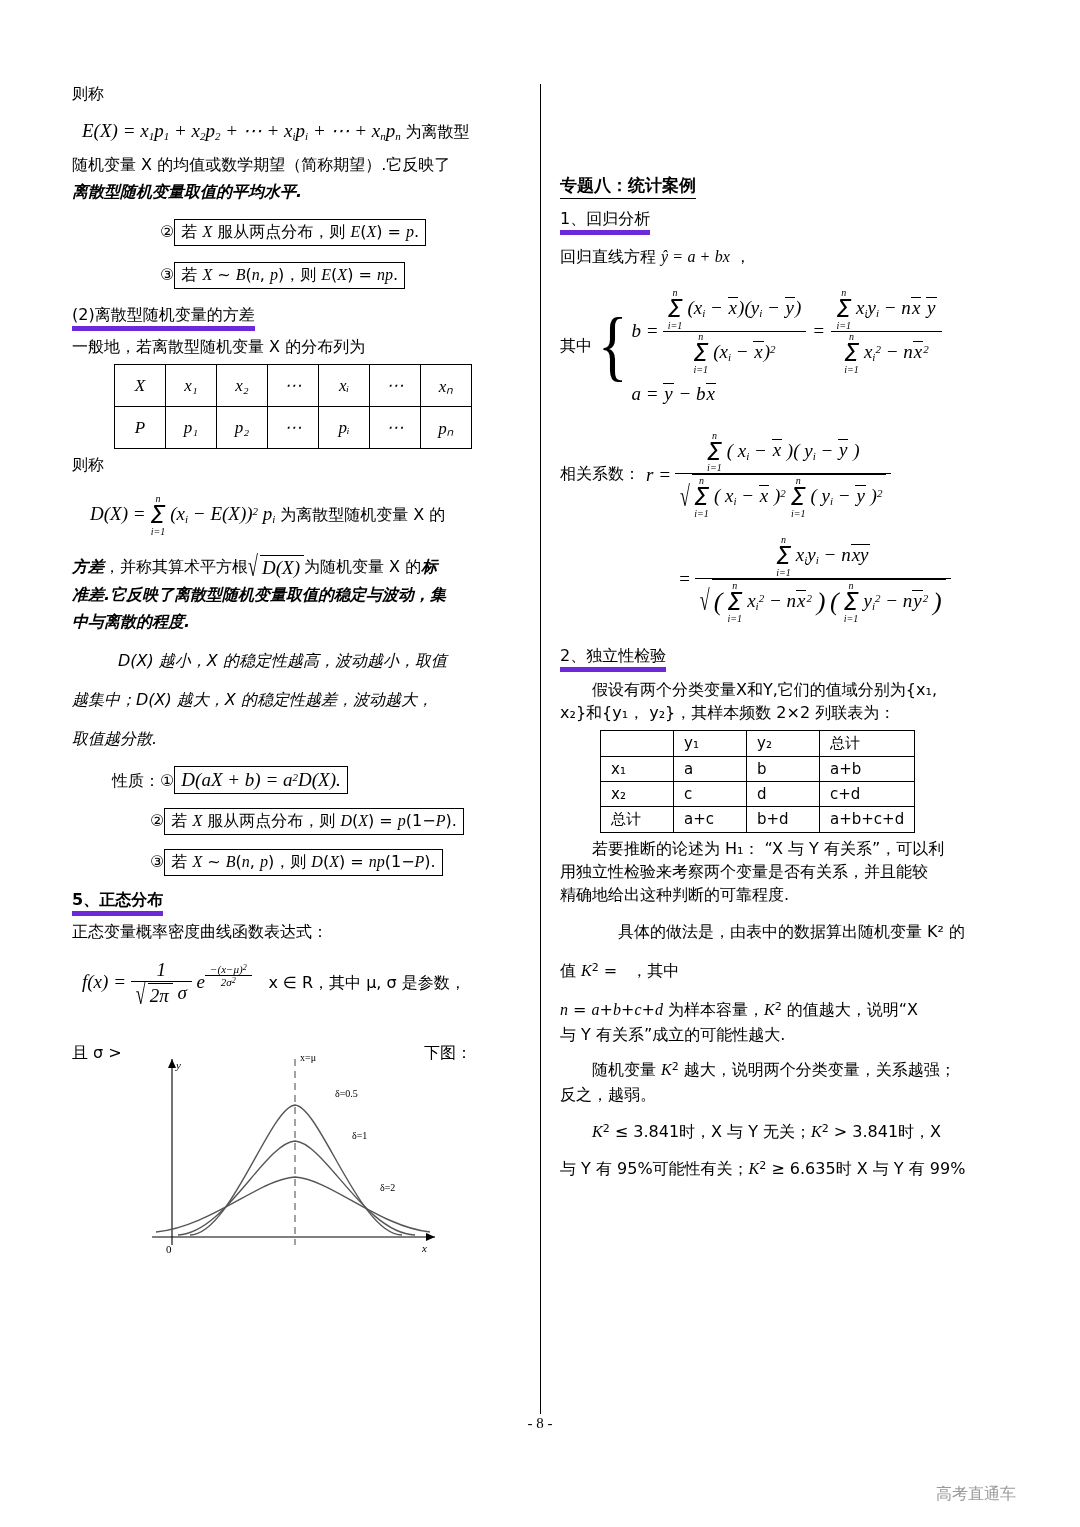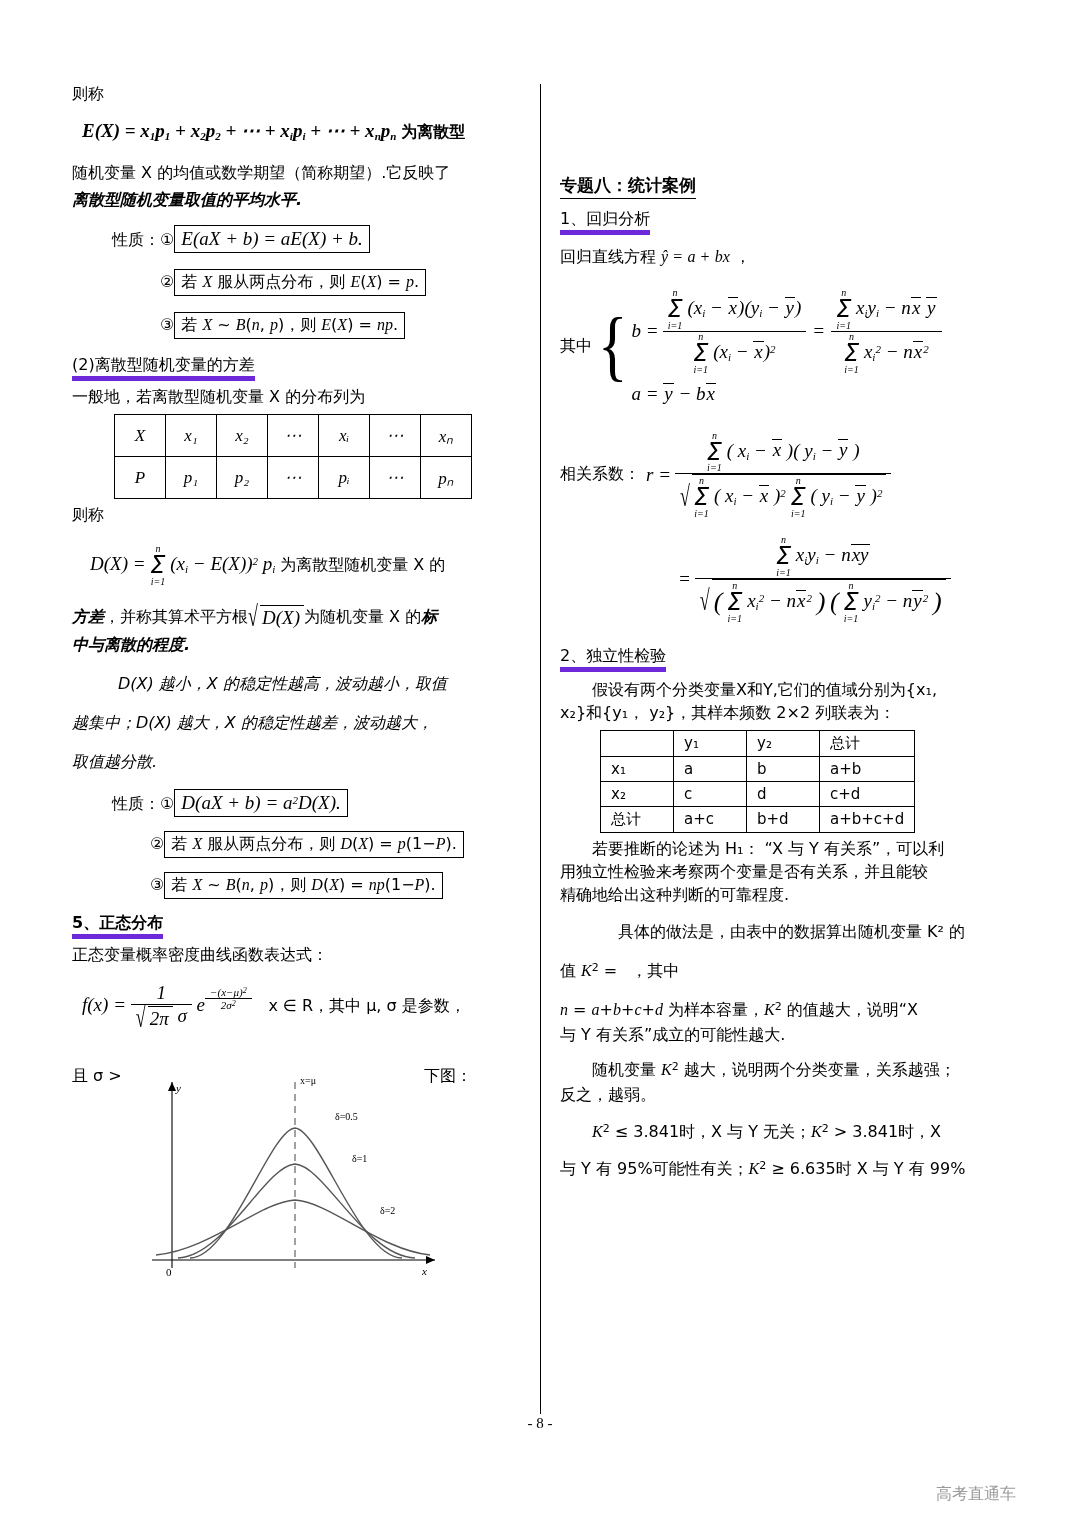--- a/index.html
+++ b/index.html
@@ -34,7 +34,7 @@
   .sub{font-size:11px;vertical-align:-3px;}
   .sup{font-size:11px;vertical-align:5px;}
 
-  .blk{margin:8px 0;font-weight:bold;}
+  .blk{margin:8px 0;}
   .center{text-align:center;}
   .boxed{
     display:inline-block;

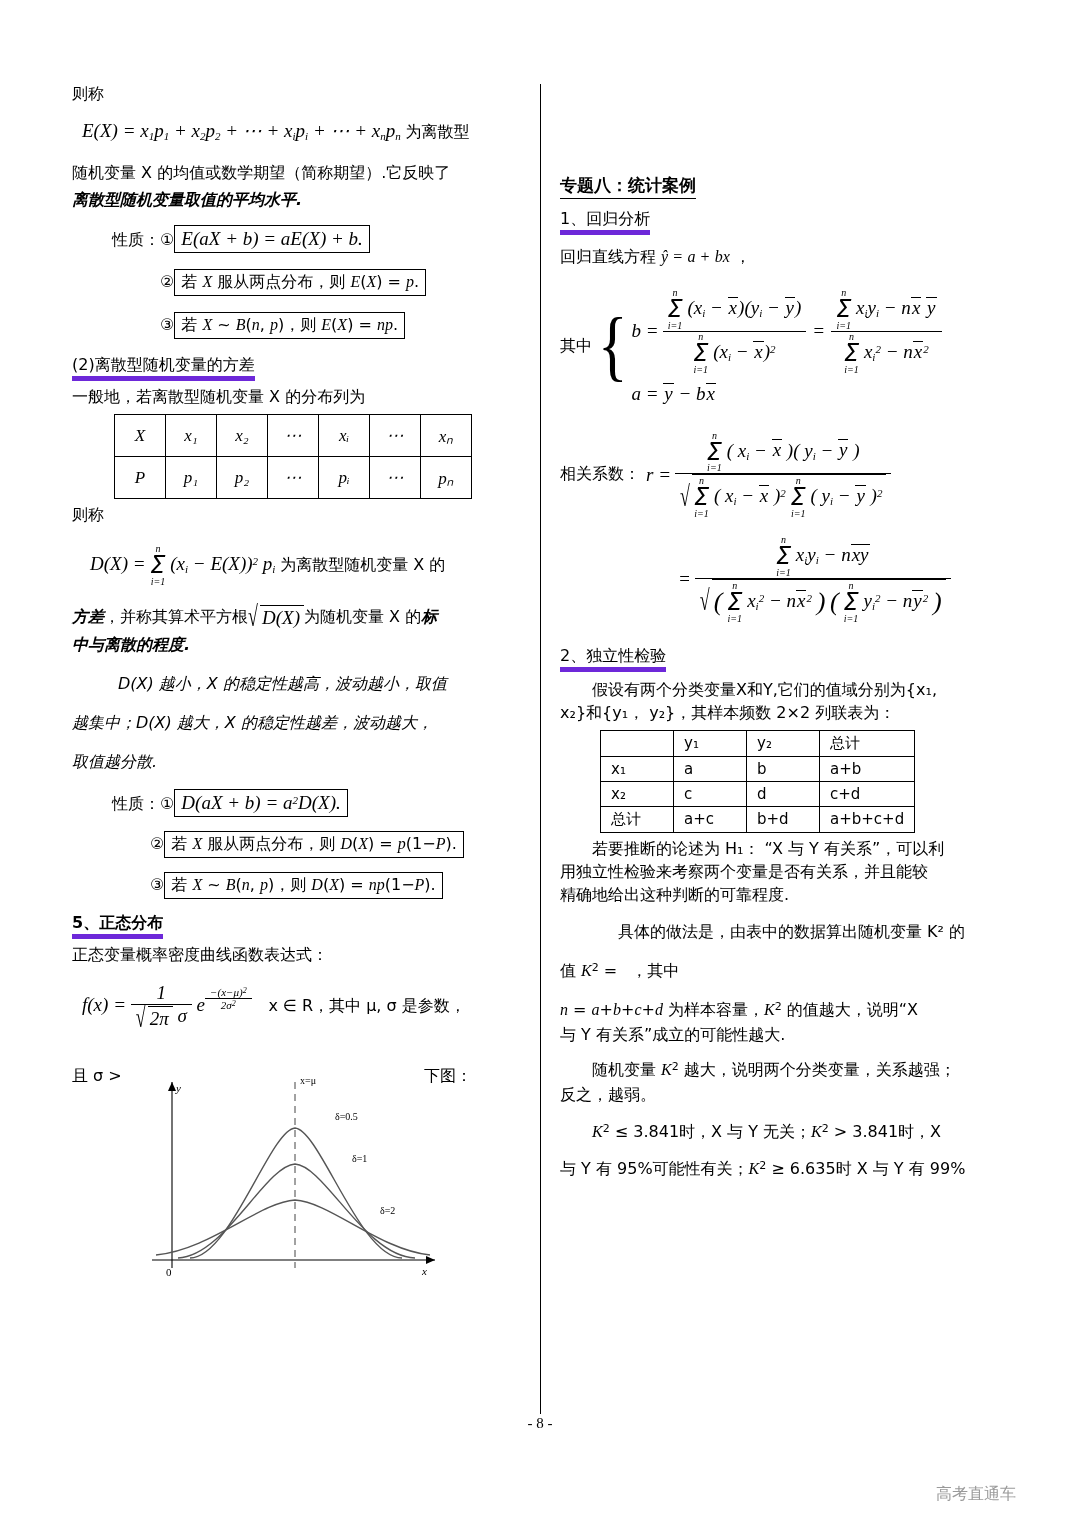--- a/index.html
+++ b/index.html
@@ -128,7 +128,7 @@
       <span class="cn">为离散型</span>
     </div>
 
-    <div class="cn" style="margin-top:20px;">随机变量 X 的均值或数学期望（简称期望）.它反映了</div>
+    <div class="cn" style="margin-top:12px;">随机变量 X 的均值或数学期望（简称期望）.它反映了</div>
     <div class="cnb" style="margin-top:6px;">离散型随机变量取值的平均水平.</div>
 
     <div style="margin-top:14px;padding-left:40px;">

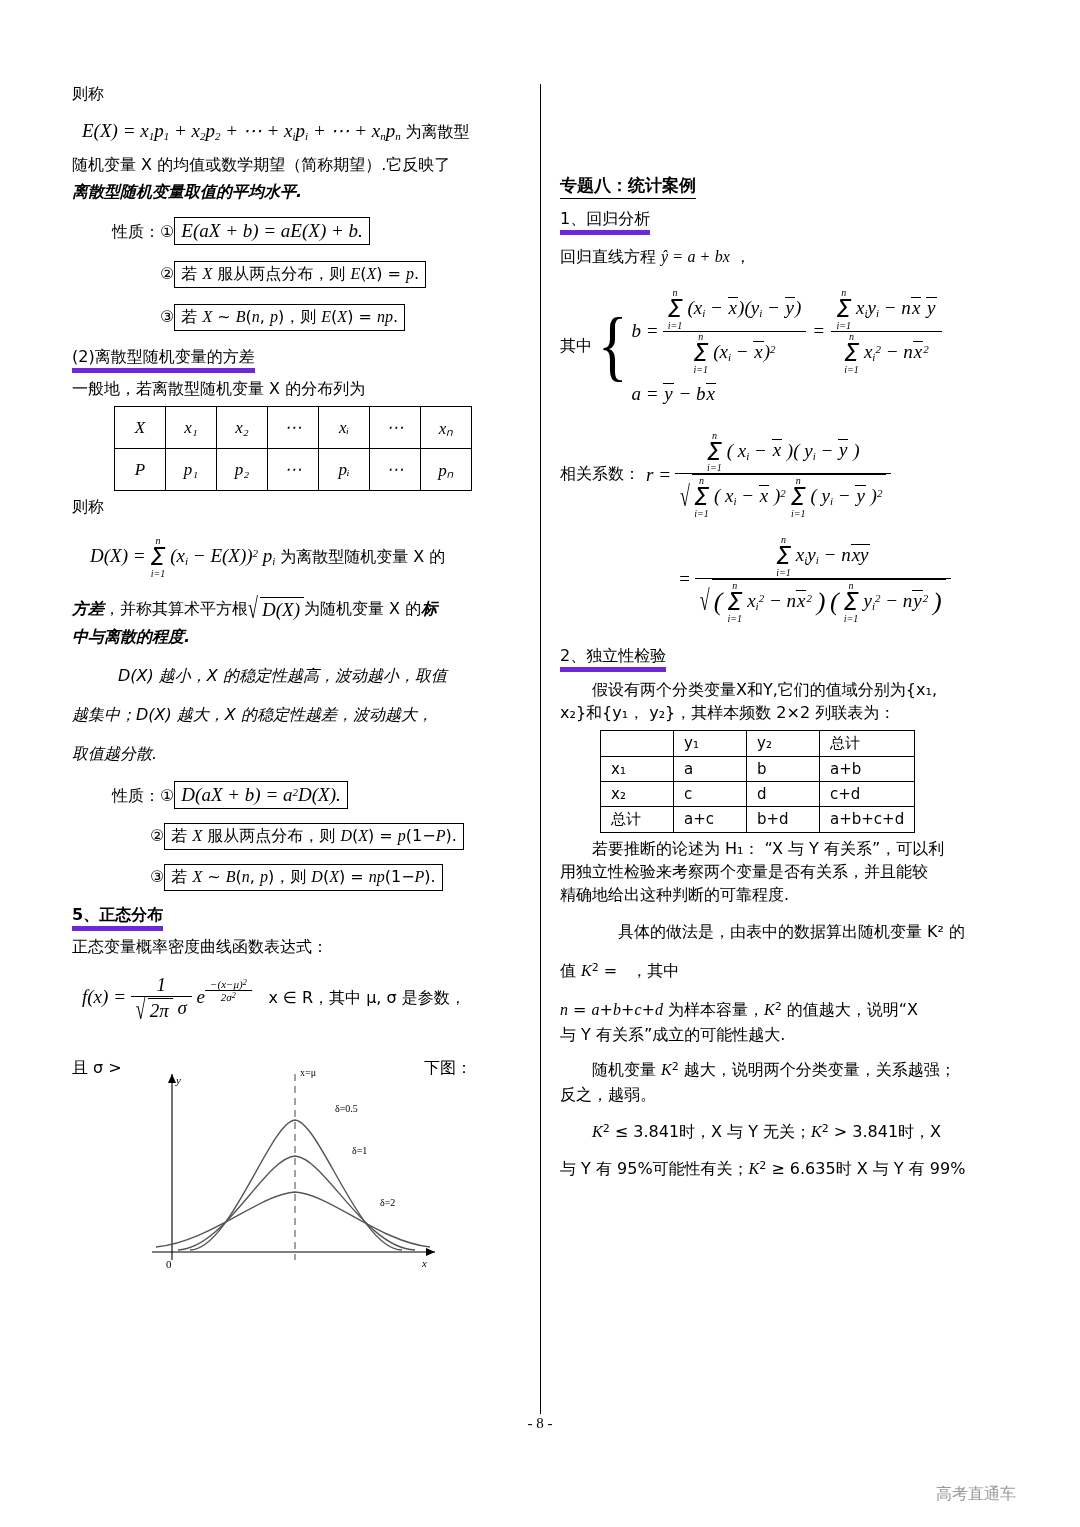--- a/index.html
+++ b/index.html
@@ -131,9 +131,6 @@
     <div class="cn" style="margin-top:12px;">随机变量 X 的均值或数学期望（简称期望）.它反映了</div>
     <div class="cnb" style="margin-top:6px;">离散型随机变量取值的平均水平.</div>
 
-    <div style="margin-top:14px;padding-left:40px;">
-      <span class="cn">性质：</span><span class="cn">①</span><span class="boxed eq mi">E<span class="mr">(</span>aX + b<span class="mr">)</span> = aE<span class="mr">(</span>X<span class="mr">)</span> + b.</span>
-    </div>
 
     <div style="margin-top:16px;padding-left:88px;">
       <span class="cn">②</span><span class="boxed cn">若 <span class="mi">X</span> 服从两点分布，则 <span class="mi">E</span>(<span class="mi">X</span>) = <span class="mi">p</span>.</span>

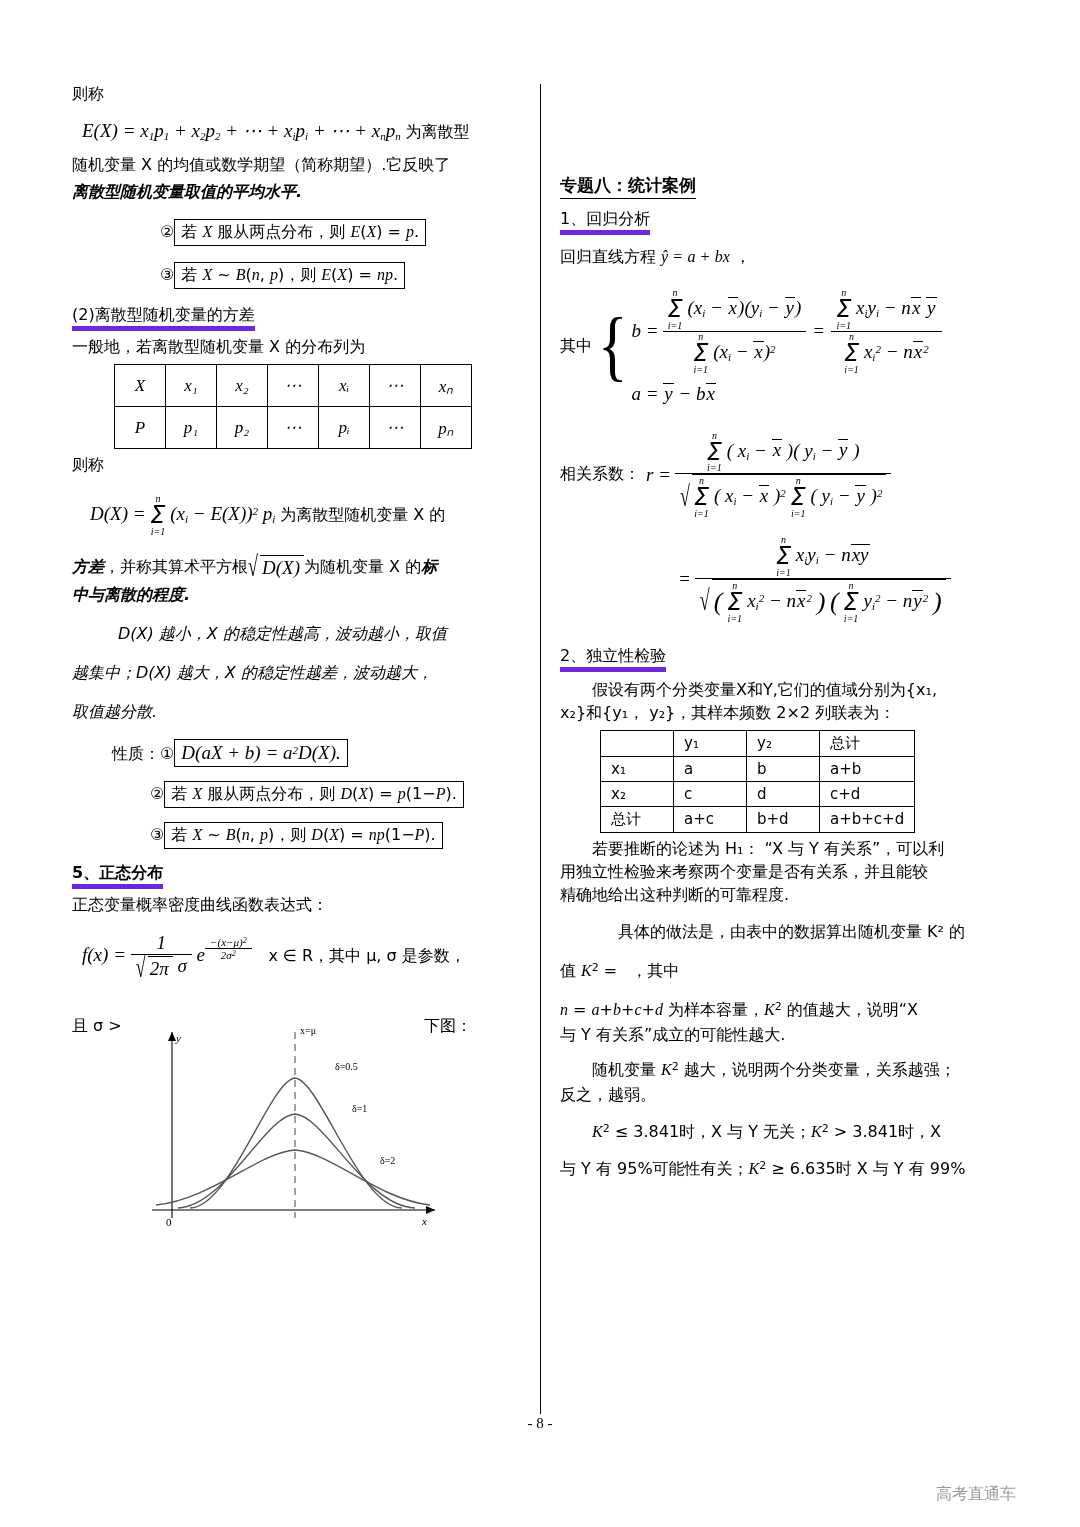--- a/index.html
+++ b/index.html
@@ -186,6 +186,7 @@
       <span class="cnb">方差</span><span class="cn">，并称其算术平方根</span><span class="eq"><span class="sqrt"><span class="radicand mi">D<span class="mr">(</span>X<span class="mr">)</span></span></span></span><span class="cn">为随机变量 X 的</span><span class="cnb">标</span>
     </div>
 
+    <div class="cnb" style="margin-top:6px;">准差.它反映了离散型随机变量取值的稳定与波动，集</div>
     <div class="cnb" style="margin-top:6px;">中与离散的程度.</div>
 
     <div class="italicpara" style="margin-top:18px;padding-left:46px;">D(X) 越小，X 的稳定性越高，波动越小，取值</div>

